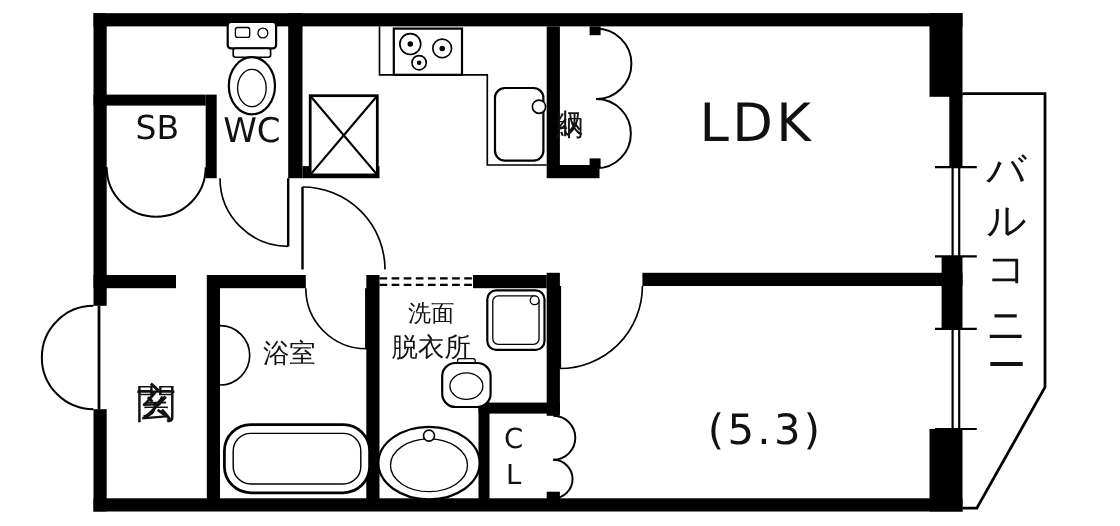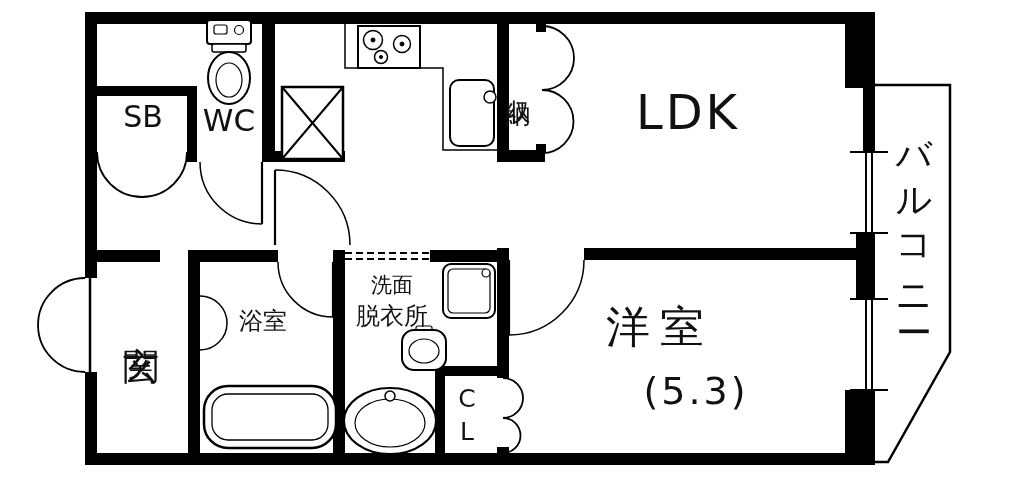--- a/index.html
+++ b/index.html
@@ -193,7 +193,6 @@
 
   <div class="label vert upright" style="left:467px;top:417px;font-size:25px;letter-spacing:4px;">CL</div>
 
-  <div class="label" style="left:660px;top:327px;font-size:44px;letter-spacing:10px;">洋室</div>
   <div class="label" style="left:660px;top:391px;font-size:38px;letter-spacing:3px;margin-left:36px;">(5.3)</div>
 
 </div>

